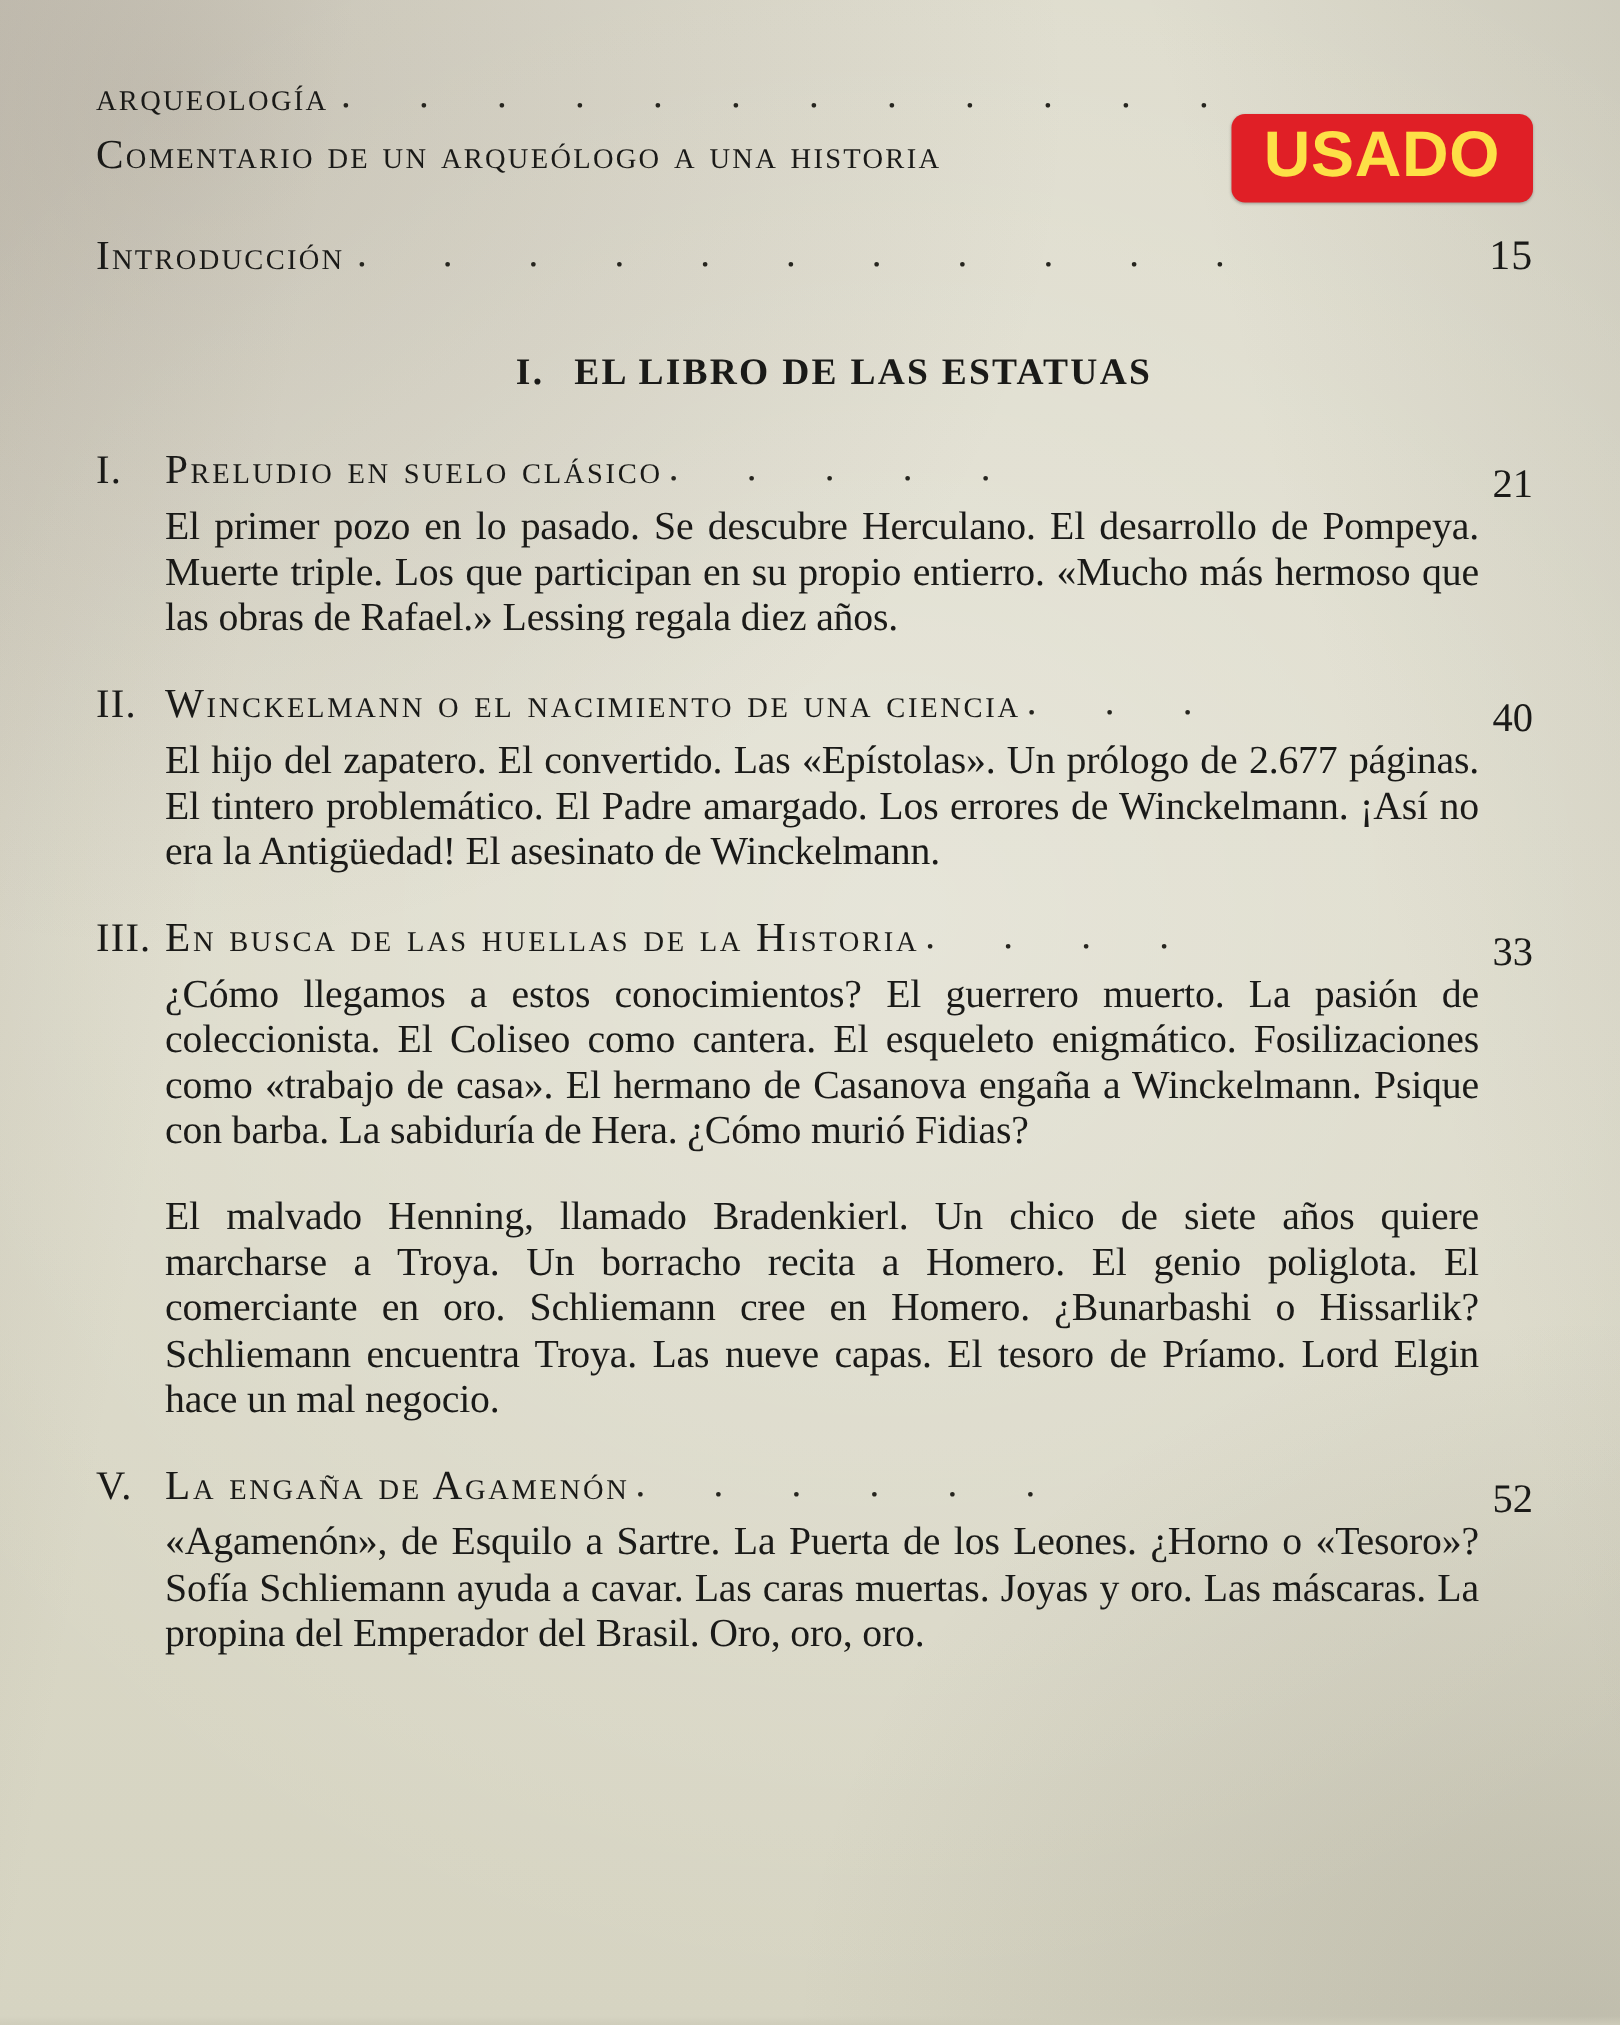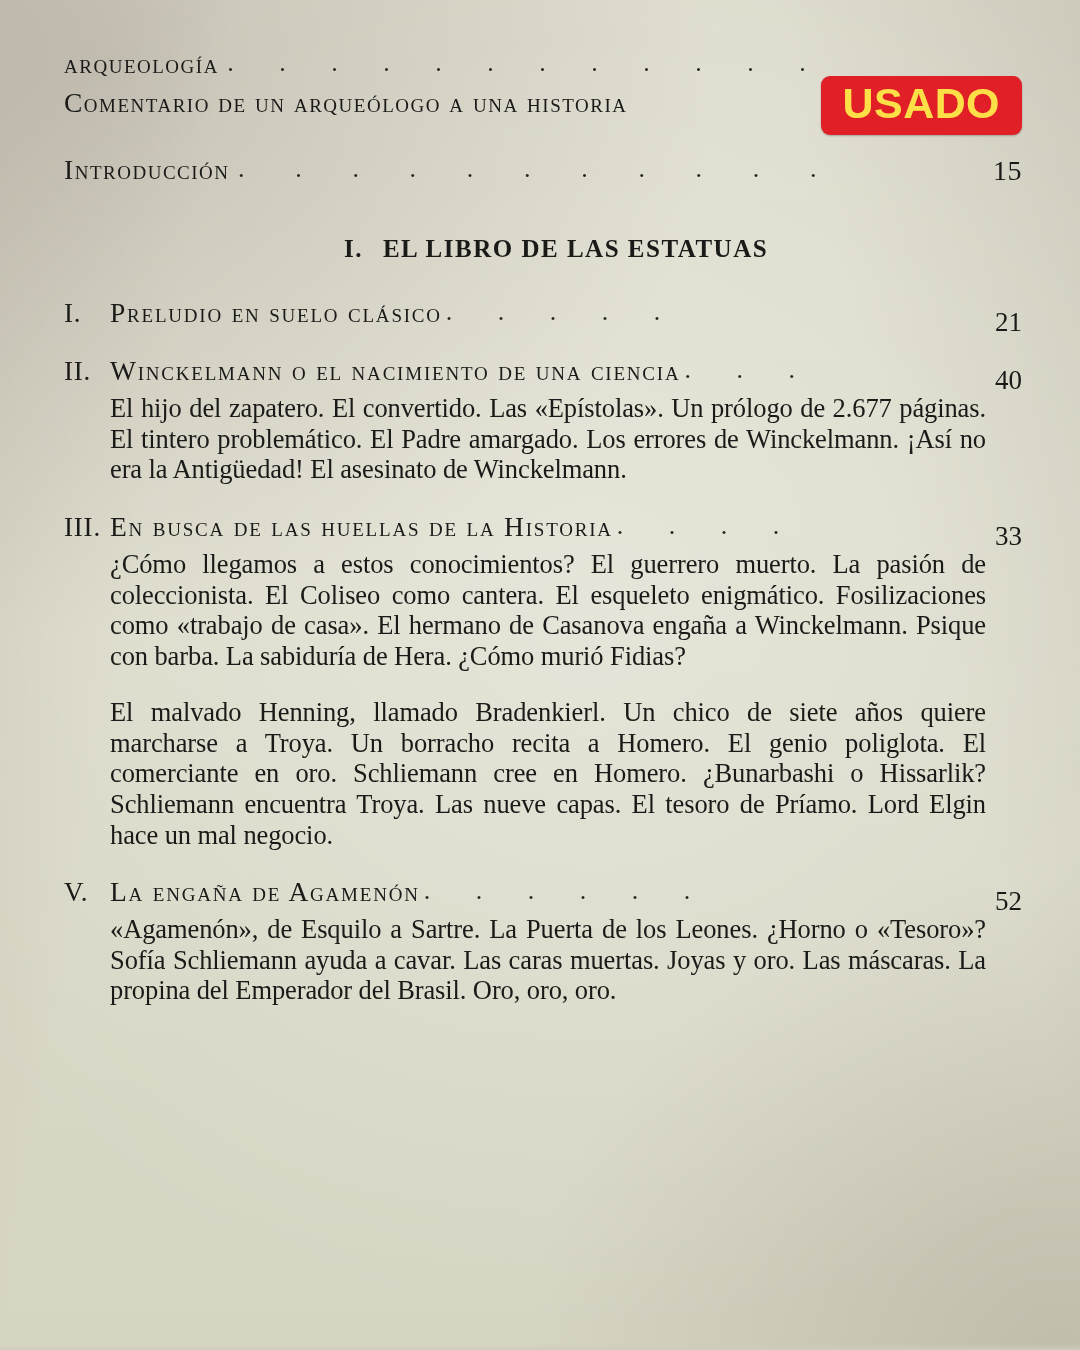--- a/index.html
+++ b/index.html
@@ -211,6 +211,7 @@
         </div>
         <span class="ch-page">21</span>
       </div>
+      <div class="summary">El primer pozo en lo pasado. Se descubre Herculano. El desarrollo de Pompeya. Muerte triple. Los que participan en su propio entierro. «Mucho más hermoso que las obras de Rafael.» Lessing regala diez años.</div>
     </div>
 
     <div class="chapter">

